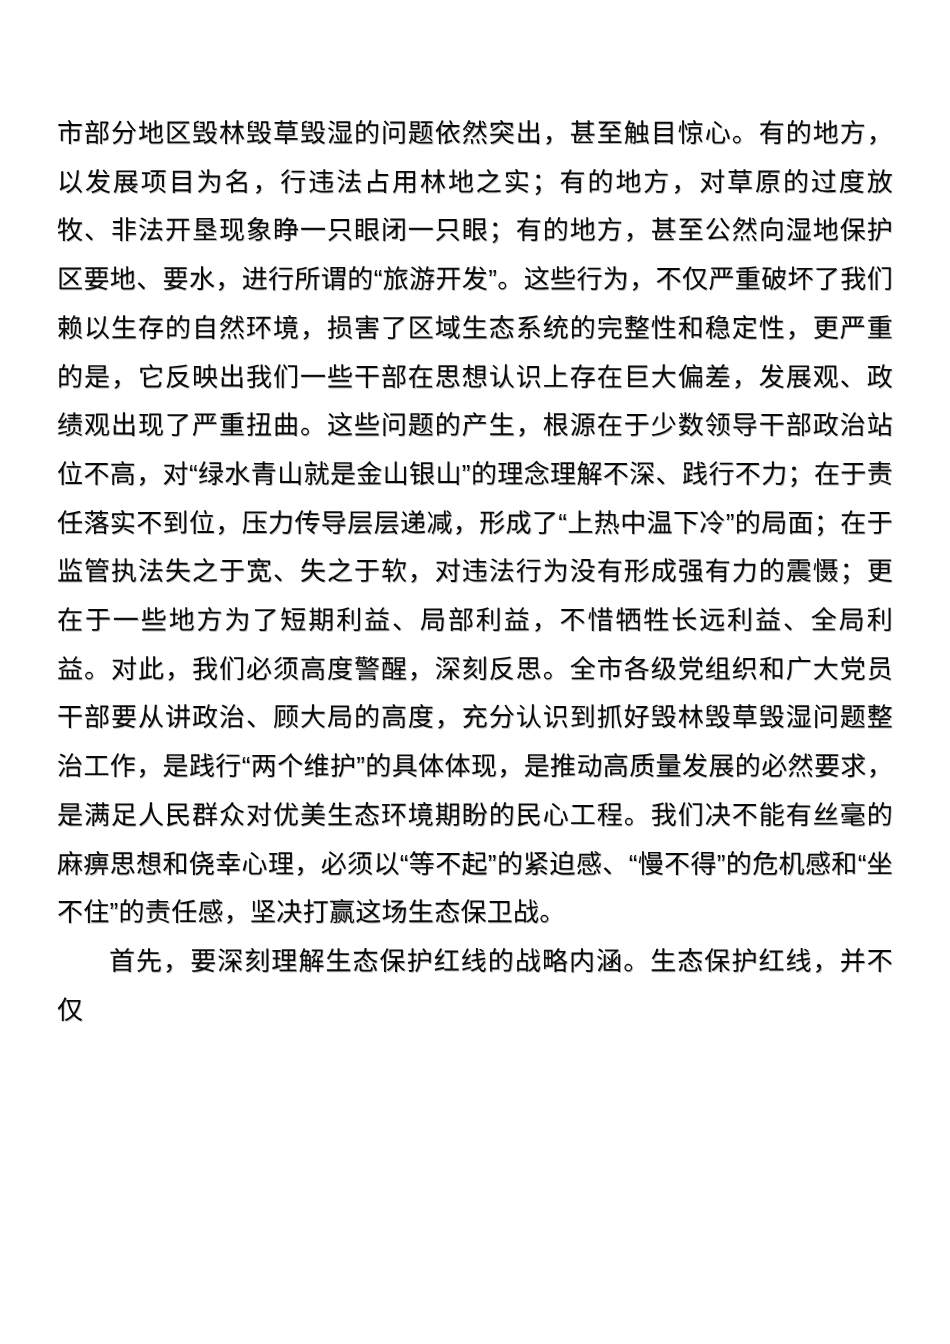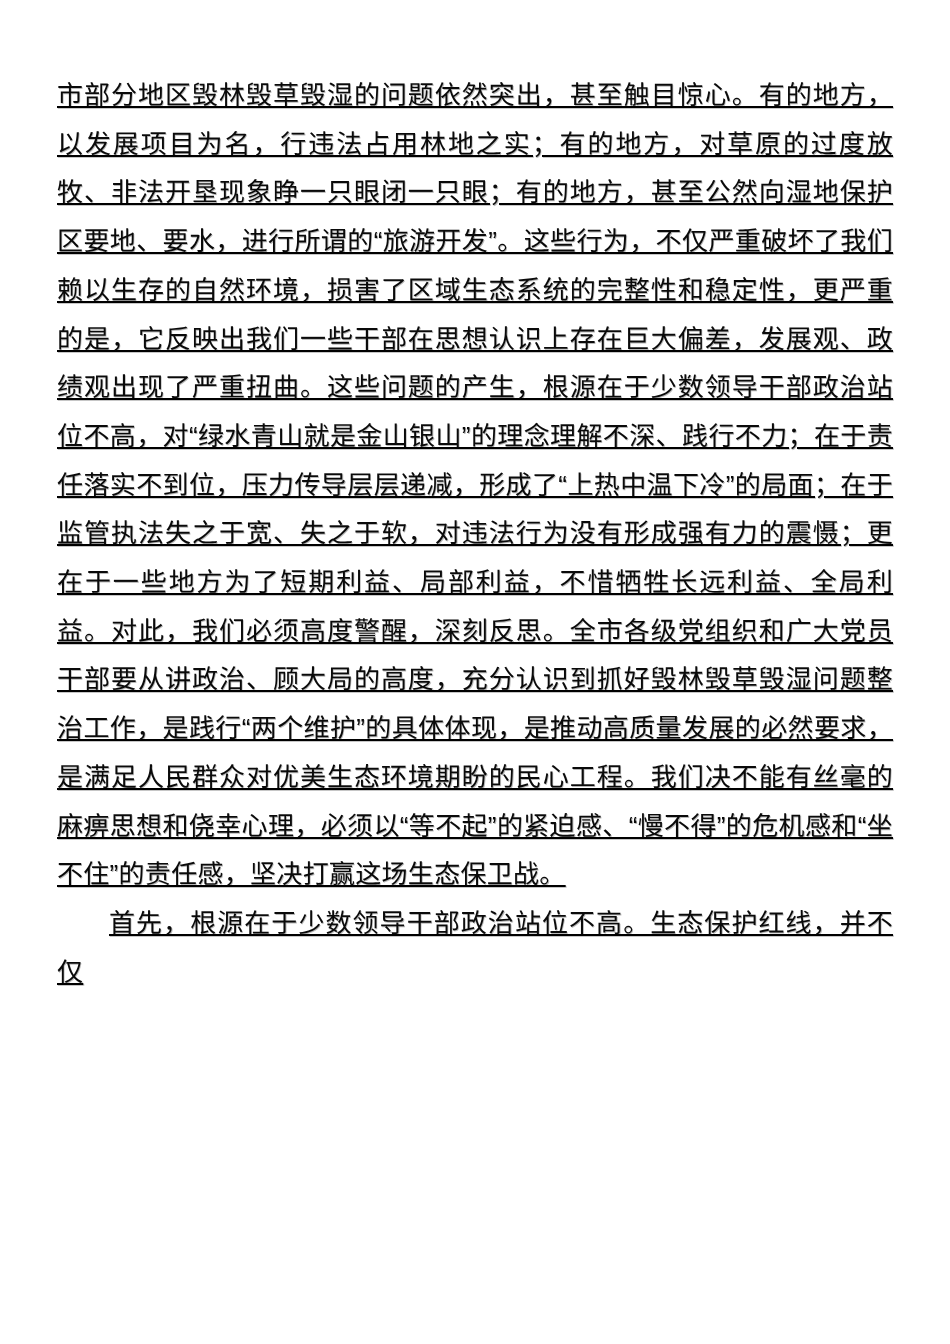--- a/index.html
+++ b/index.html
@@ -16,10 +16,9 @@
     box-sizing: border-box;
     width: 950px;
     height: 1344px;
-    padding: 71px 57px 0 57px;
+    padding: 109px 57px 0 57px;
     background: #ffffff;
     overflow: hidden;
-    text-decoration: underline;
   }
   .doc-content p {
     margin: 0;

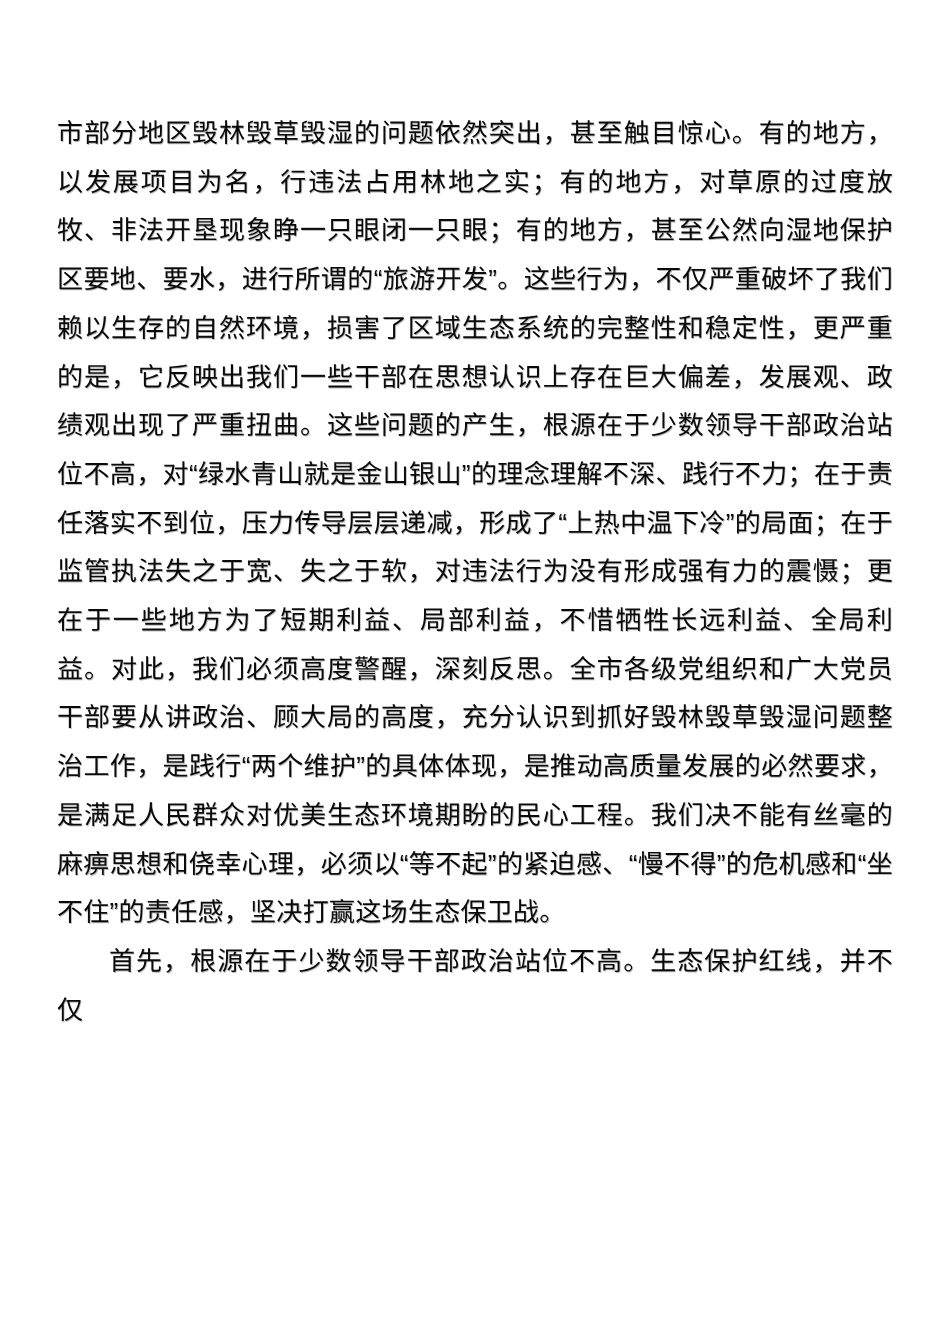--- a/index.html
+++ b/index.html
@@ -48,7 +48,7 @@
 <div class="page">
   <div class="doc-content">
       <p class="body">市部分地区毁林毁草毁湿的问题依然突出，甚至触目惊心。有的地方，以发展项目为名，行违法占用林地之实；有的地方，对草原的过度放牧、非法开垦现象睁一只眼闭一只眼；有的地方，甚至公然向湿地保护区要地、要水，进行所谓的“旅游开发”。这些行为，不仅严重破坏了我们赖以生存的自然环境，损害了区域生态系统的完整性和稳定性，更严重的是，它反映出我们一些干部在思想认识上存在巨大偏差，发展观、政绩观出现了严重扭曲。这些问题的产生，根源在于少数领导干部政治站位不高，对“绿水青山就是金山银山”的理念理解不深、践行不力；在于责任落实不到位，压力传导层层递减，形成了“上热中温下冷”的局面；在于监管执法失之于宽、失之于软，对违法行为没有形成强有力的震慑；更在于一些地方为了短期利益、局部利益，不惜牺牲长远利益、全局利益。对此，我们必须高度警醒，深刻反思。全市各级党组织和广大党员干部要从讲政治、顾大局的高度，充分认识到抓好毁林毁草毁湿问题整治工作，是践行“两个维护”的具体体现，是推动高质量发展的必然要求，是满足人民群众对优美生态环境期盼的民心工程。我们决不能有丝毫的麻痹思想和侥幸心理，必须以“等不起”的紧迫感、“慢不得”的危机感和“坐不住”的责任感，坚决打赢这场生态保卫战。</p>
-      <p class="body indent">首先，根源在于少数领导干部政治站位不高。生态保护红线，并不仅</p>
+      <p class="body indent">首先，要深刻理解生态保护红线的战略内涵。生态保护红线，并不仅</p>
     </div>
 </div>
 

